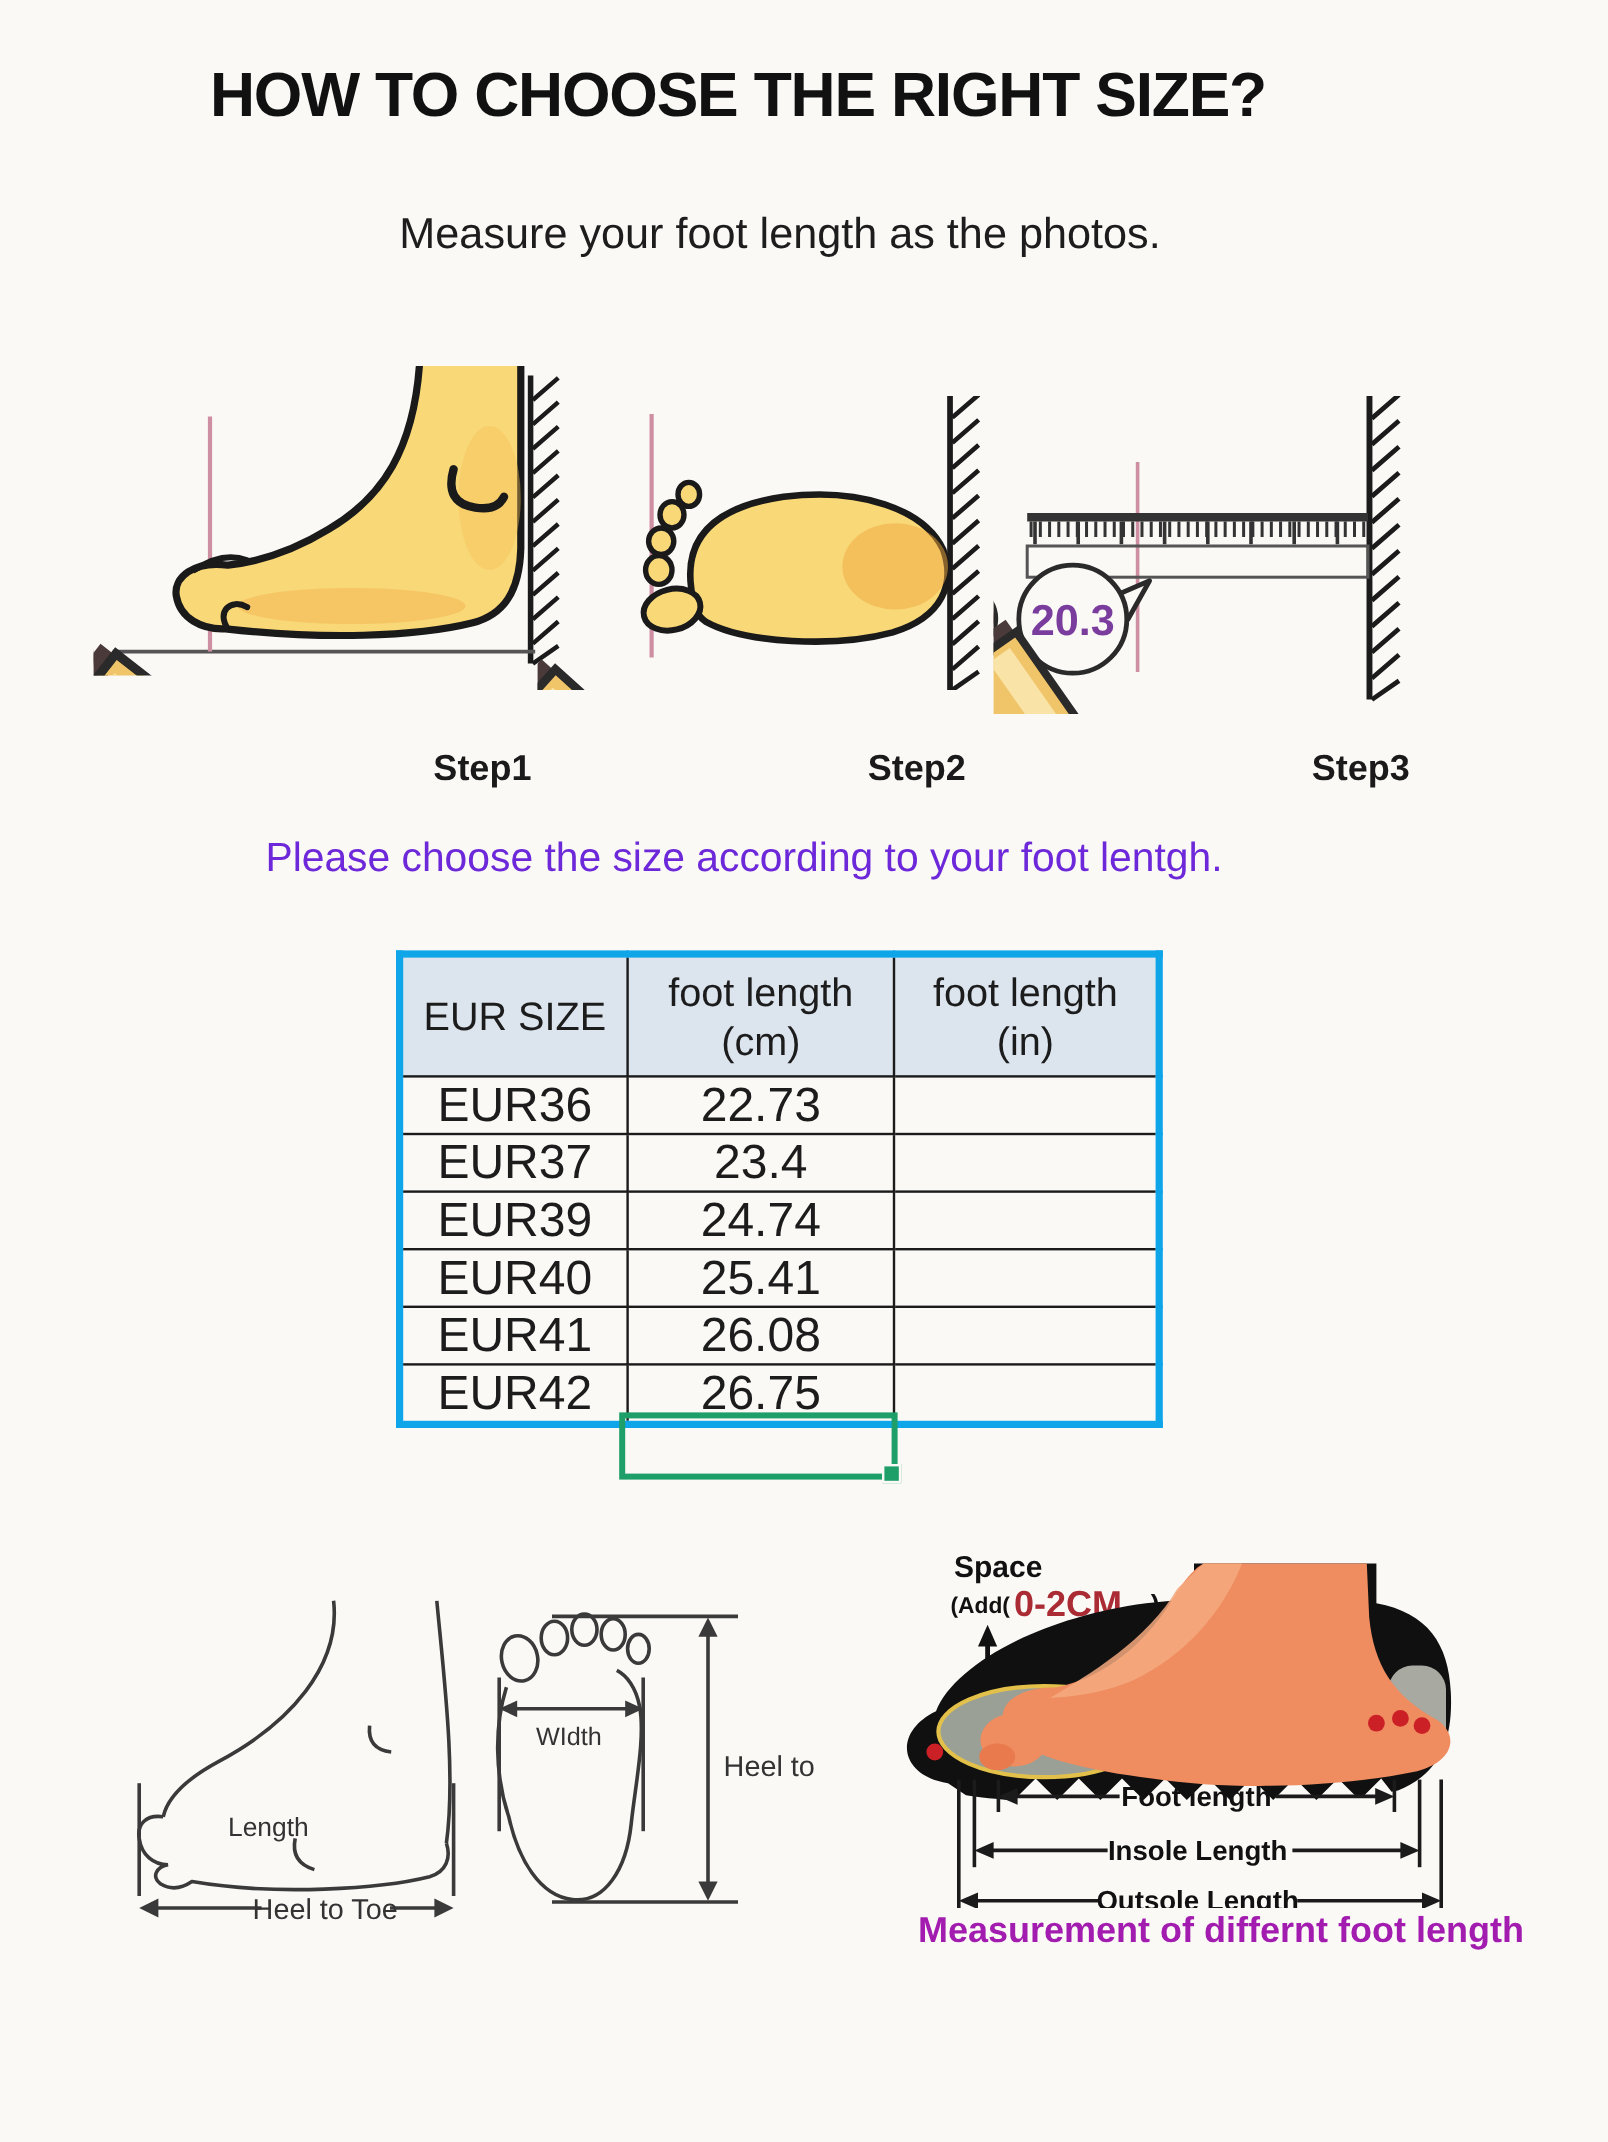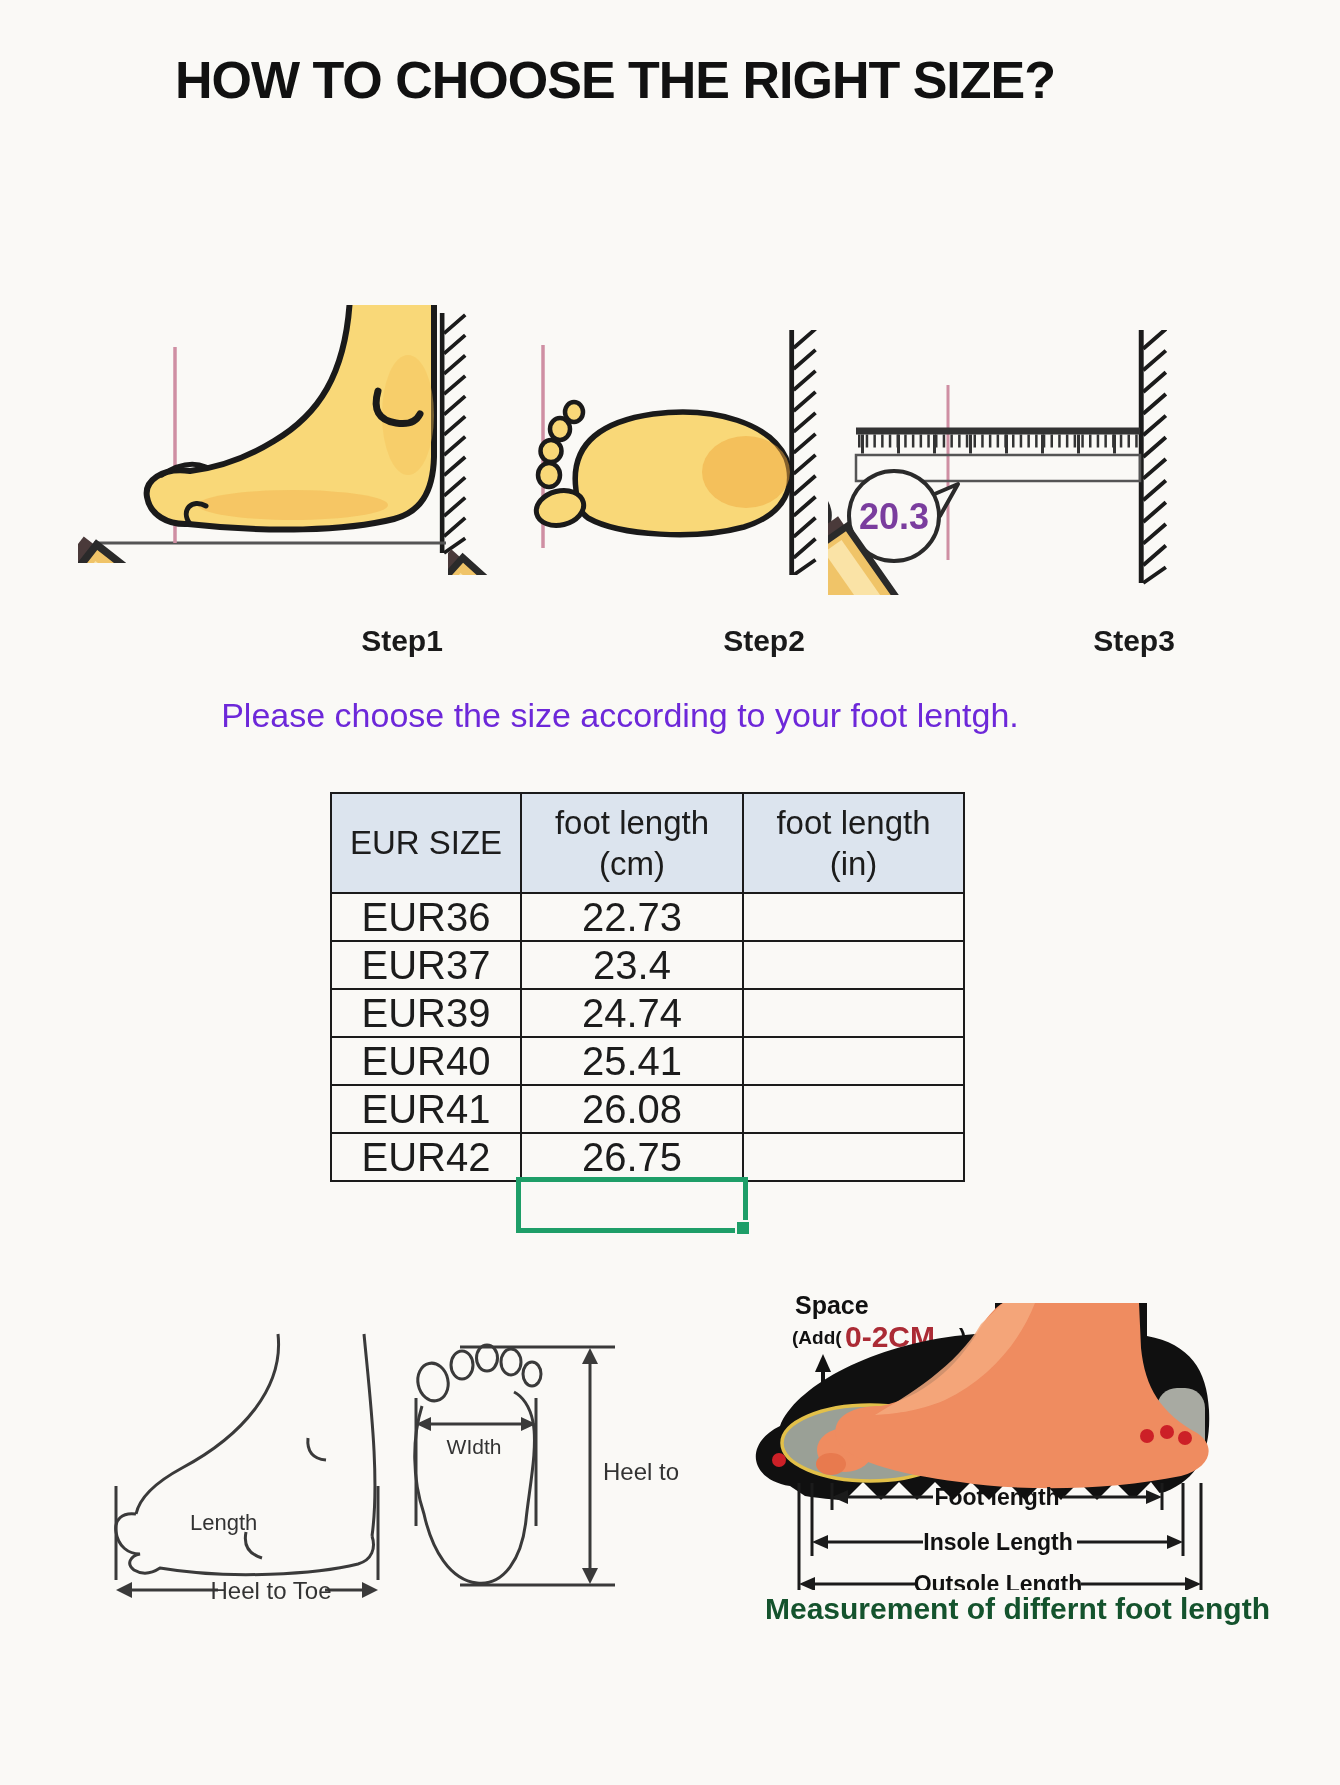--- a/index.html
+++ b/index.html
@@ -32,6 +32,7 @@
 <div class="page">
 
   <div class="abs center page-title">HOW TO CHOOSE THE RIGHT SIZE?</div>
+  <div class="abs center subtitle">Measure your foot length as the photos.</div>
 
   <svg class="abs" style="left:78px;top:305px" width="400" height="258" viewBox="0 0 400 258">
     <defs>

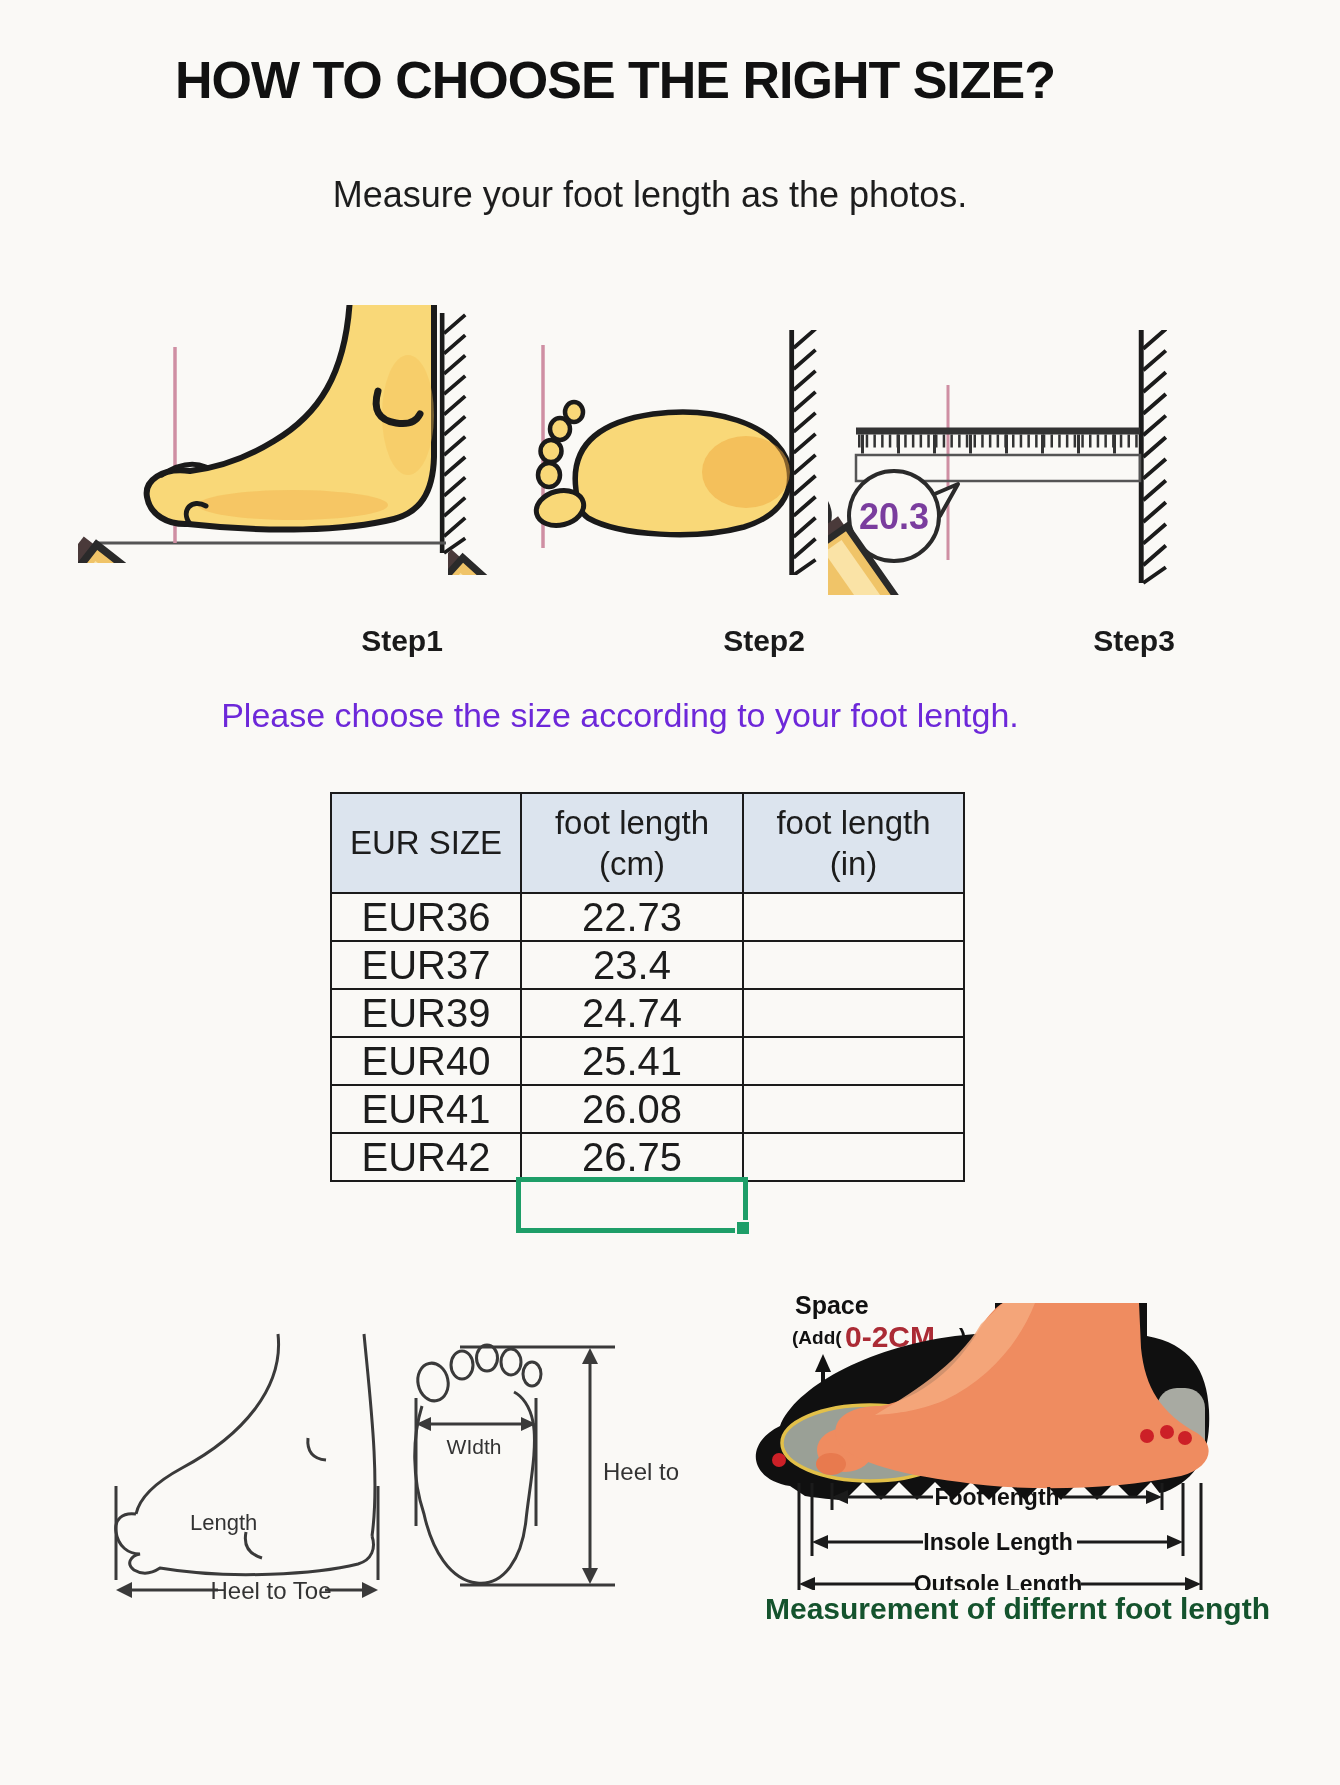--- a/index.html
+++ b/index.html
@@ -14,7 +14,7 @@
   .table-wrap{left:330px;top:792px;width:633px;}
   table.size{border-collapse:collapse;width:633px;table-layout:fixed;}
   table.size th,table.size td{border:2px solid #1b1b1b;padding:0;font-weight:normal;}
-  table.size{border:1px solid #0ea5e9;}
+  table.size{border:6px solid #0ea5e9;}
   .th-cell{background:#dce4ee;height:98px;font-size:33px;vertical-align:middle;text-align:center;line-height:1.25;}
   td.cell{height:46px;font-size:40px;text-align:center;vertical-align:middle;background:#faf9f6;}
   .hl-box{position:absolute;left:186px;top:385px;width:222px;height:46px;

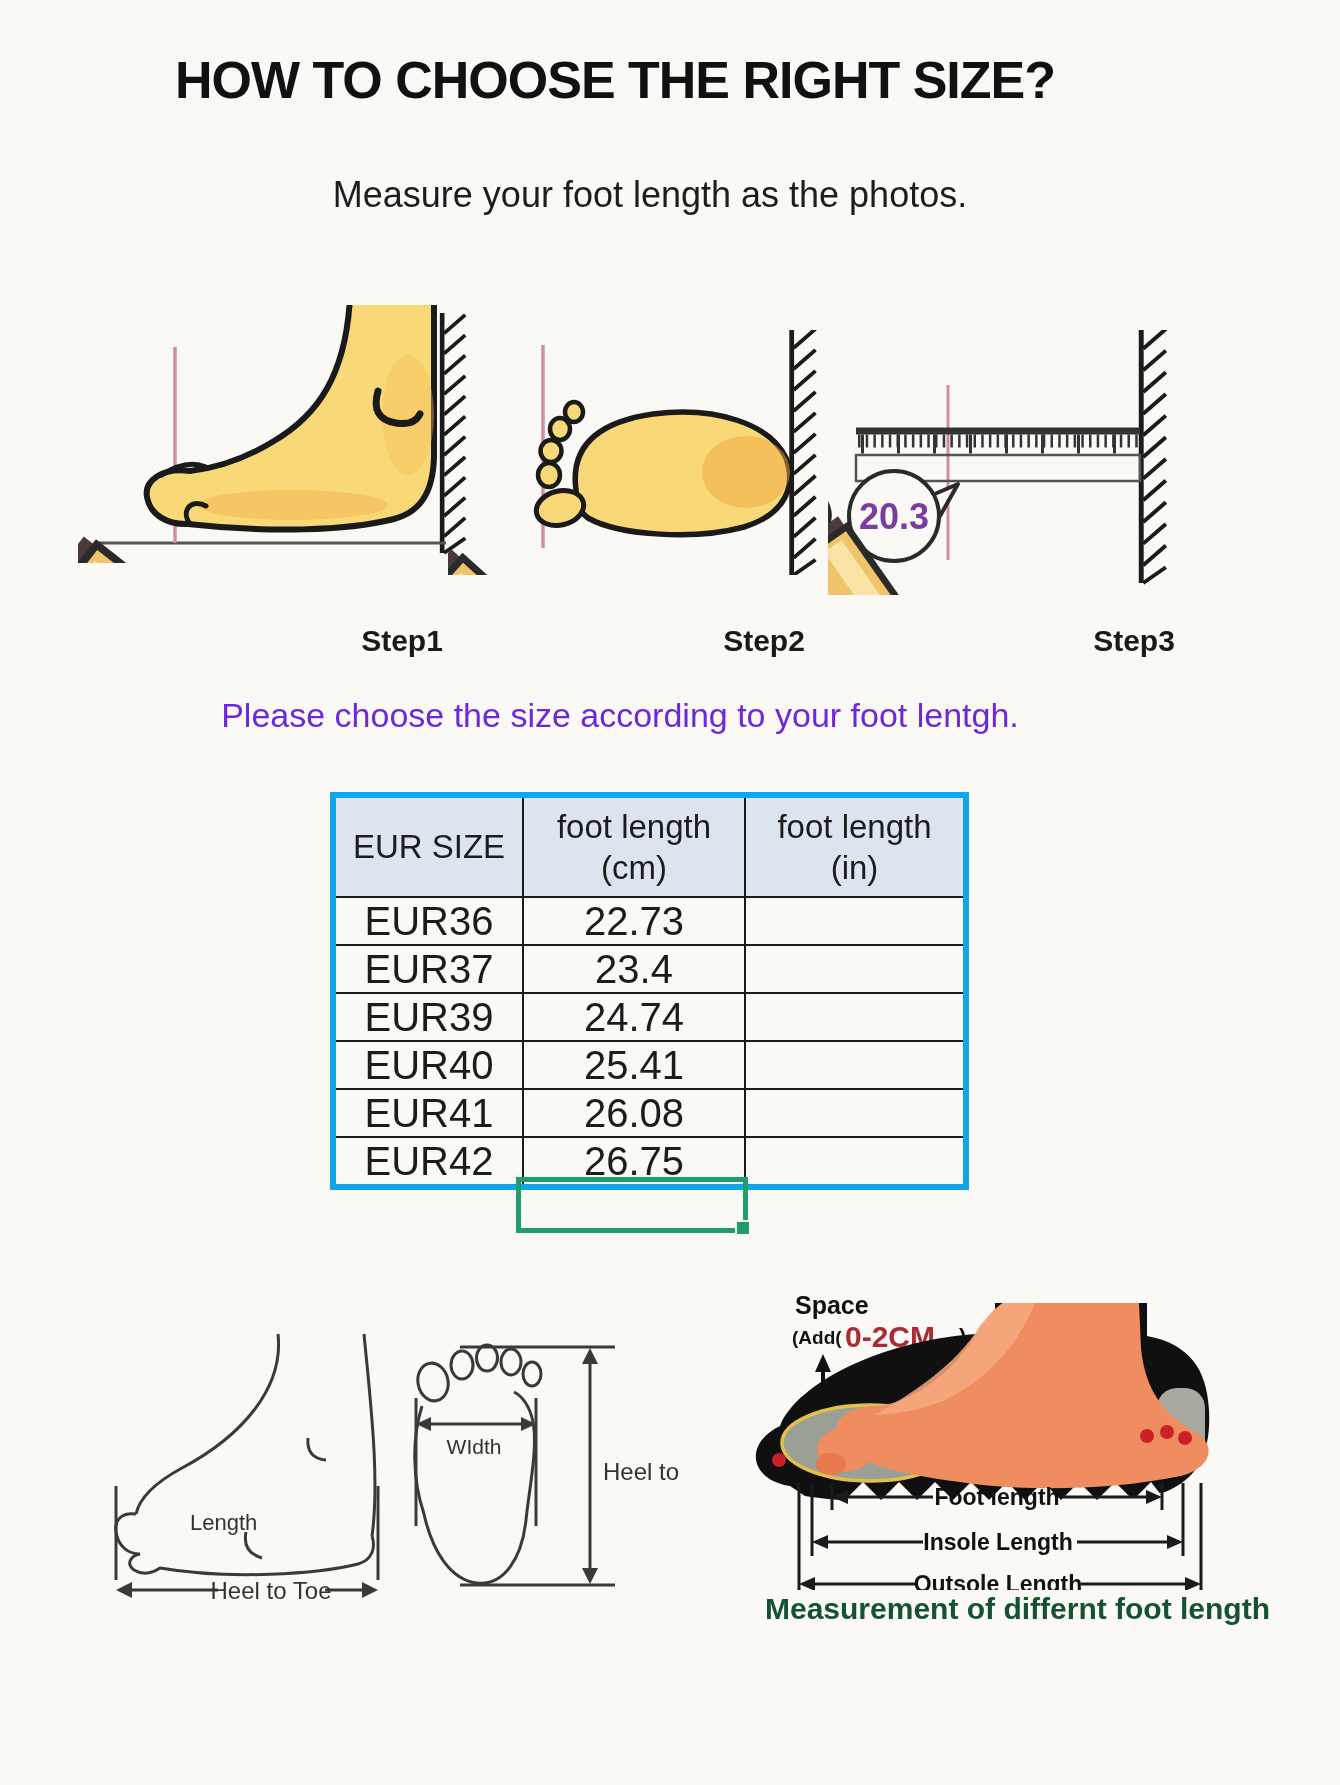--- a/index.html
+++ b/index.html
@@ -20,7 +20,7 @@
   .hl-box{position:absolute;left:186px;top:385px;width:222px;height:46px;
           border:5px solid #1e9e68;background:transparent;pointer-events:none;}
   .hl-handle{position:absolute;right:-8px;bottom:-8px;width:12px;height:12px;background:#1e9e68;border:2px solid #faf9f6;}
-  .caption{left:695px;top:1592px;width:645px;font-size:30px;font-weight:bold;color:#14532d;}
+  .caption{left:695px;top:1592px;width:645px;font-size:30px;font-weight:bold;color:#a21caf;}
   .warning{top:1688px;left:0;width:1340px;font-size:31px;color:#1a1a1a;}
   .warn-label{color:#a63a3c;font-weight:bold;}
   .warn-em{font-weight:bold;}

